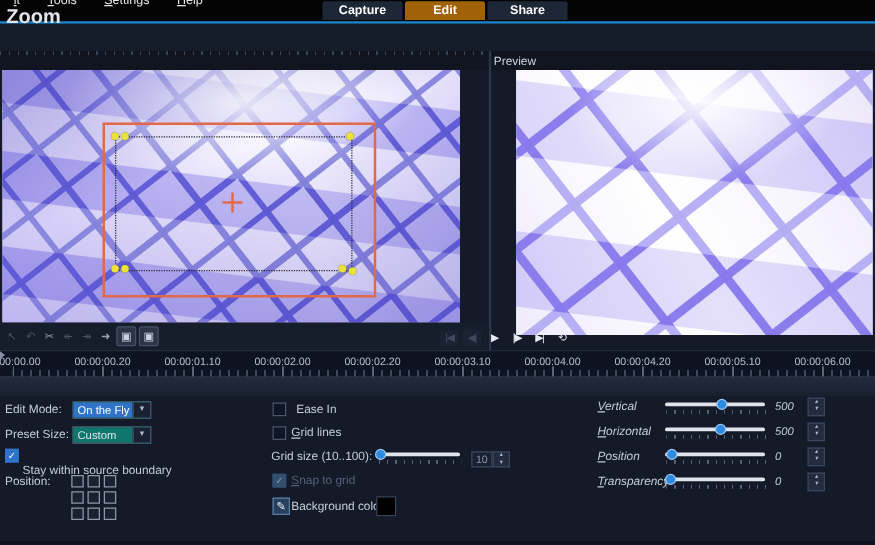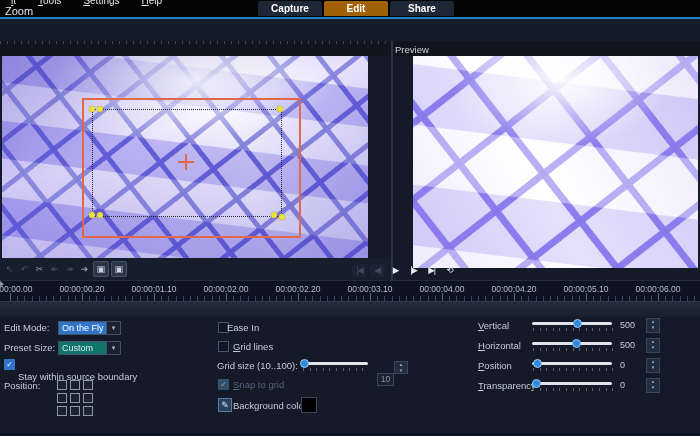--- a/index.html
+++ b/index.html
@@ -20,7 +20,7 @@
 
   
   #zoom-header{left:0;top:19px;width:700px;height:22px;background:#151c2a;border-bottom:1px solid #0c1119;}
-  #zoom-title{left:5px;top:5px;font-weight:normal;font-size:11px;color:#e2e6ec;}
+  #zoom-title{left:5px;top:5px;font-weight:bold;font-size:16px;color:#e2e6ec;}
   #subheader{left:0;top:41px;width:700px;height:15px;background:#10151f;}
   #mini-ruler{left:0;top:41px;width:390px;height:3px;
       background:repeating-linear-gradient(90deg,#3a445a 0 1px,transparent 1px 7px);}

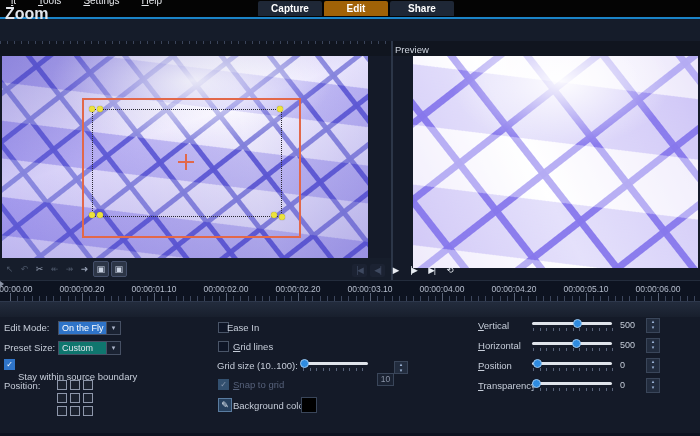--- a/index.html
+++ b/index.html
@@ -240,7 +240,7 @@
   </div>
 
   <div class="checkbox" style="left:218px;top:322px"></div>
-  <div class="lbl abs" style="left:227px;top:322px">Ease In</div>
+  <div class="lbl abs" style="left:237px;top:322px">Ease In</div>
 
   <div class="checkbox" style="left:218px;top:341px"></div>
   <div class="lbl abs mn" style="left:233px;top:341px">Grid lines</div>

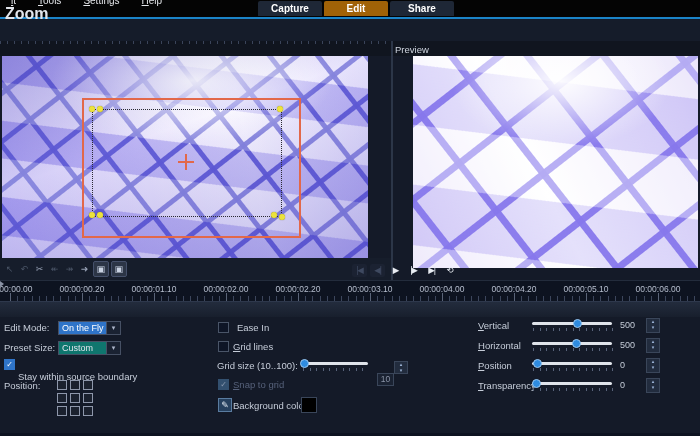--- a/index.html
+++ b/index.html
@@ -99,7 +99,7 @@
   #position-grid{position:absolute;left:57px;top:380px;display:grid;grid-template-columns:repeat(3,10px);grid-template-rows:repeat(3,10px);gap:3px;}
   .pos-cell{border:1px solid #8e97ab;background:rgba(255,255,255,.03);}
 
-  .slider-row{position:relative;height:20px;display:flex;align-items:center;}
+  .slider-row{position:relative;height:20px;display:flex;align-items:center;font-style:italic;}
   .slider-row .s-label{width:54px;font-size:9.5px;color:#c6cdd9;}
   .s-track-wrap{position:relative;width:84px;height:14px;}
   .s-track{position:absolute;left:0;top:4px;width:80px;height:3px;background:#dfe3ea;border-radius:2px;}

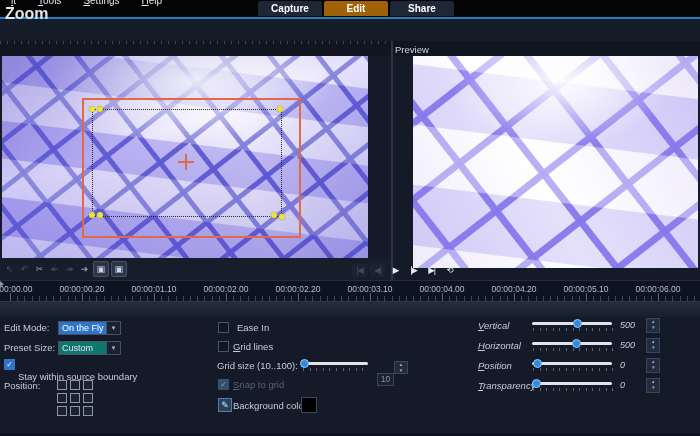--- a/index.html
+++ b/index.html
@@ -114,7 +114,7 @@
   #grid-size-slider .s-track{width:66px;}
   #grid-size-slider .s-ticks{width:66px;}
   #grid-size-value{position:absolute;left:377px;top:361px;width:15px;height:11px;background:#1a2232;border:1px solid #3a465a;
-      font-size:8.5px;line-height:11px;text-align:center;color:#8a93a6;margin-top:12px;}
+      font-size:8.5px;line-height:11px;text-align:center;color:#8a93a6;}
   #grid-size-spinner{position:absolute;left:394px;top:361px;height:11px;}
 
   #pencil-btn{position:absolute;left:218px;top:398px;width:12px;height:12px;background:#26405e;border:1px solid #5a7ca0;

